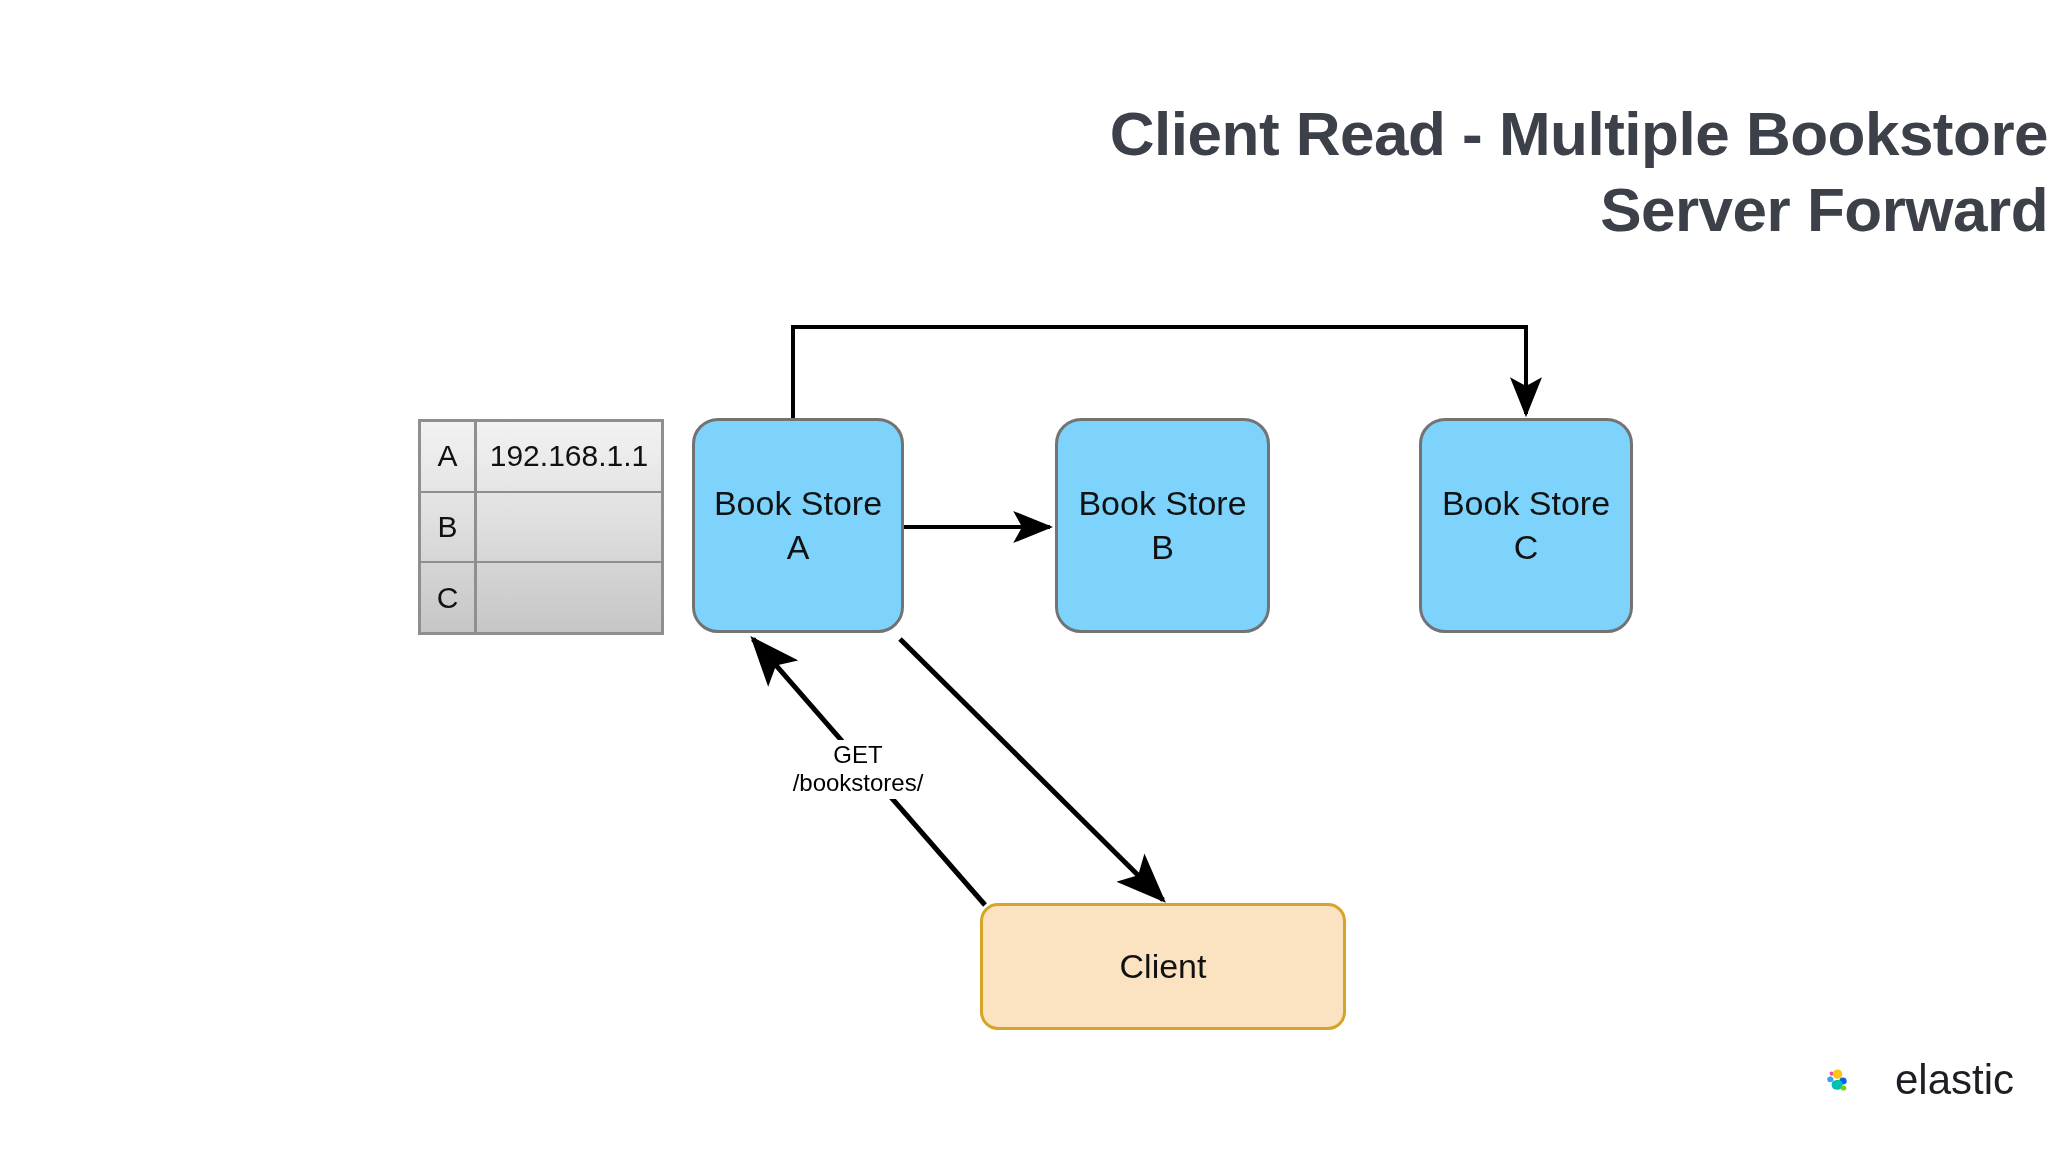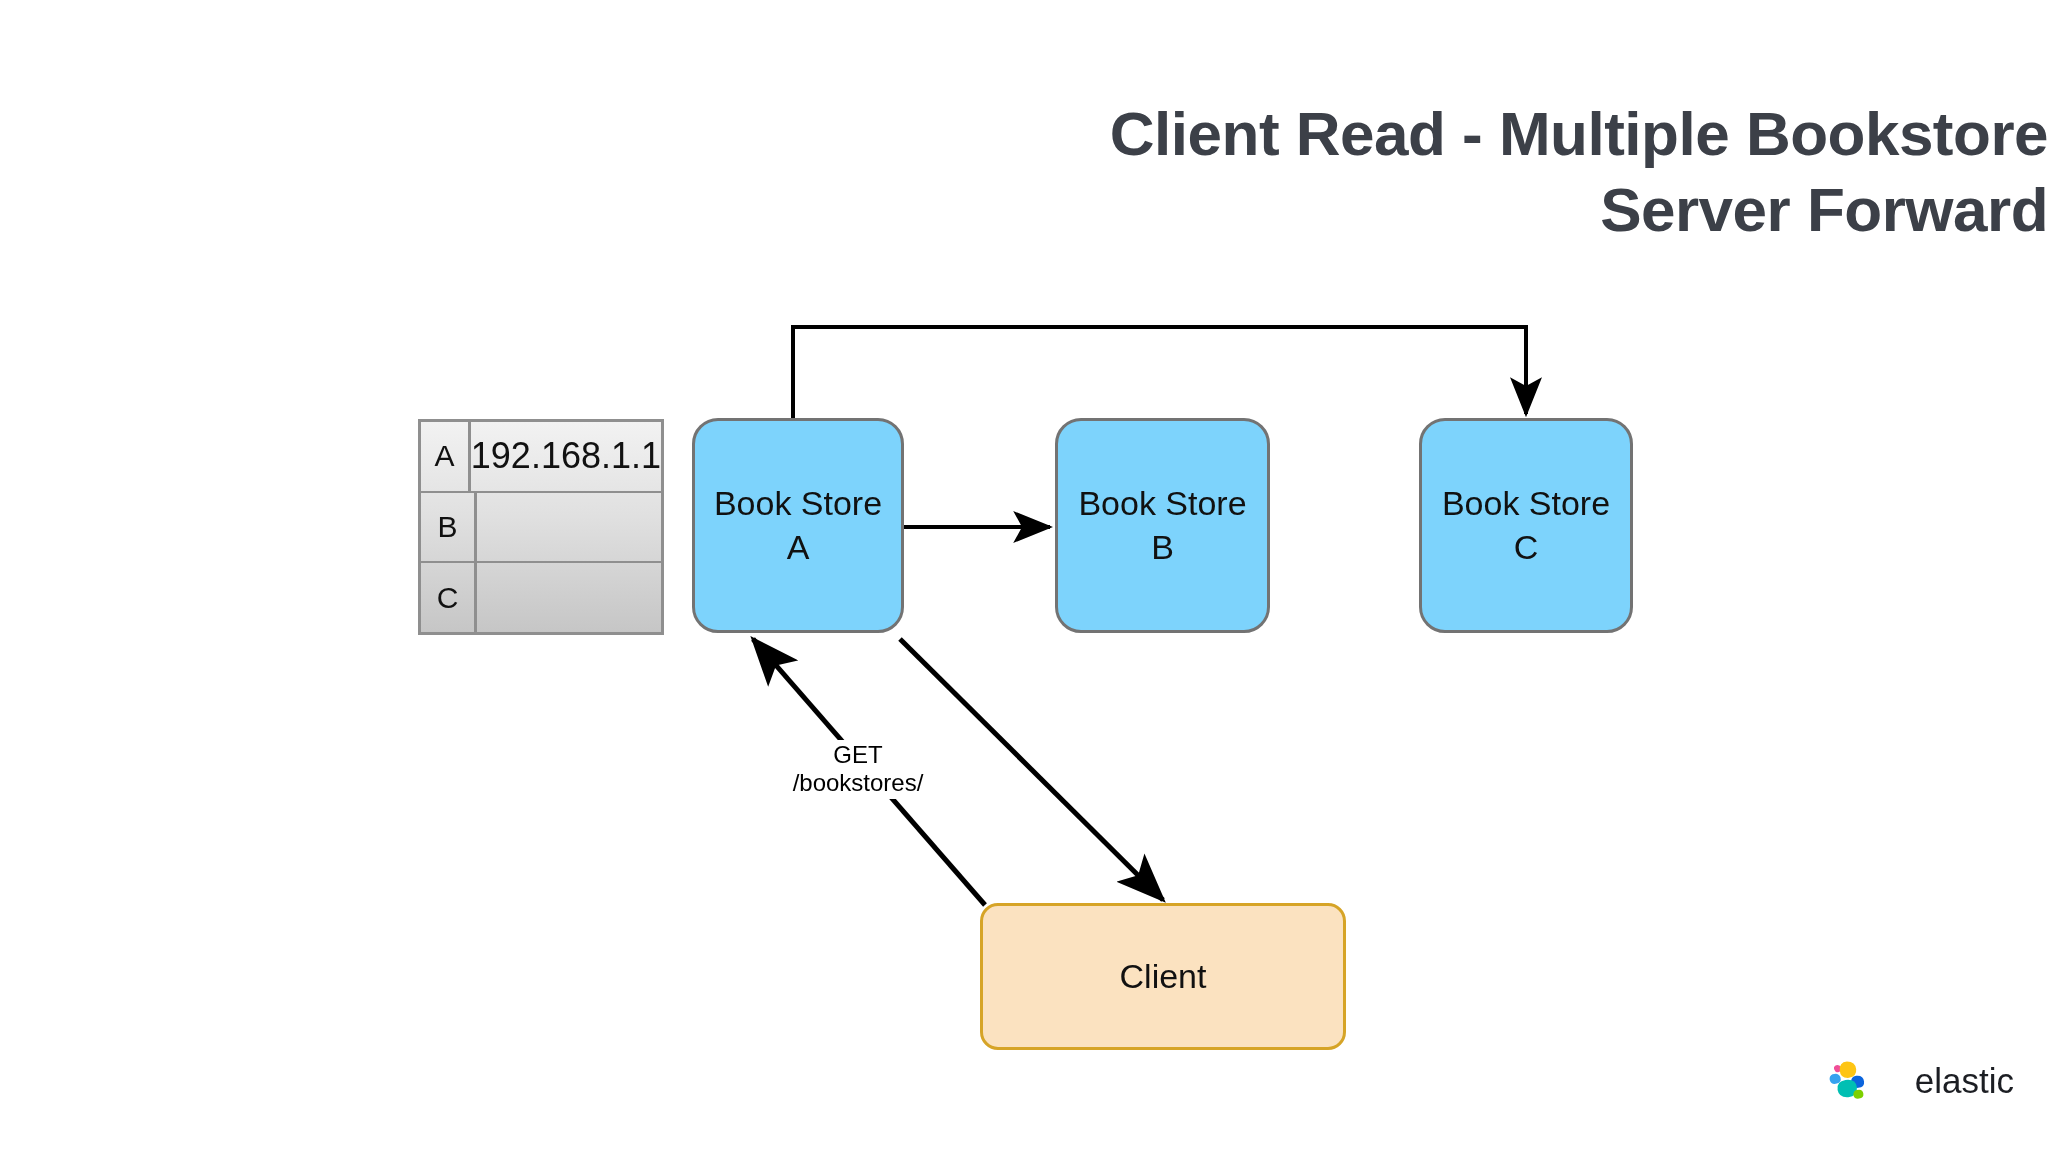--- a/index.html
+++ b/index.html
@@ -75,7 +75,7 @@
     display: flex;
     align-items: center;
     justify-content: center;
-    font-size: 36px;
+    font-size: 30px;
     color: #111;
   }
 

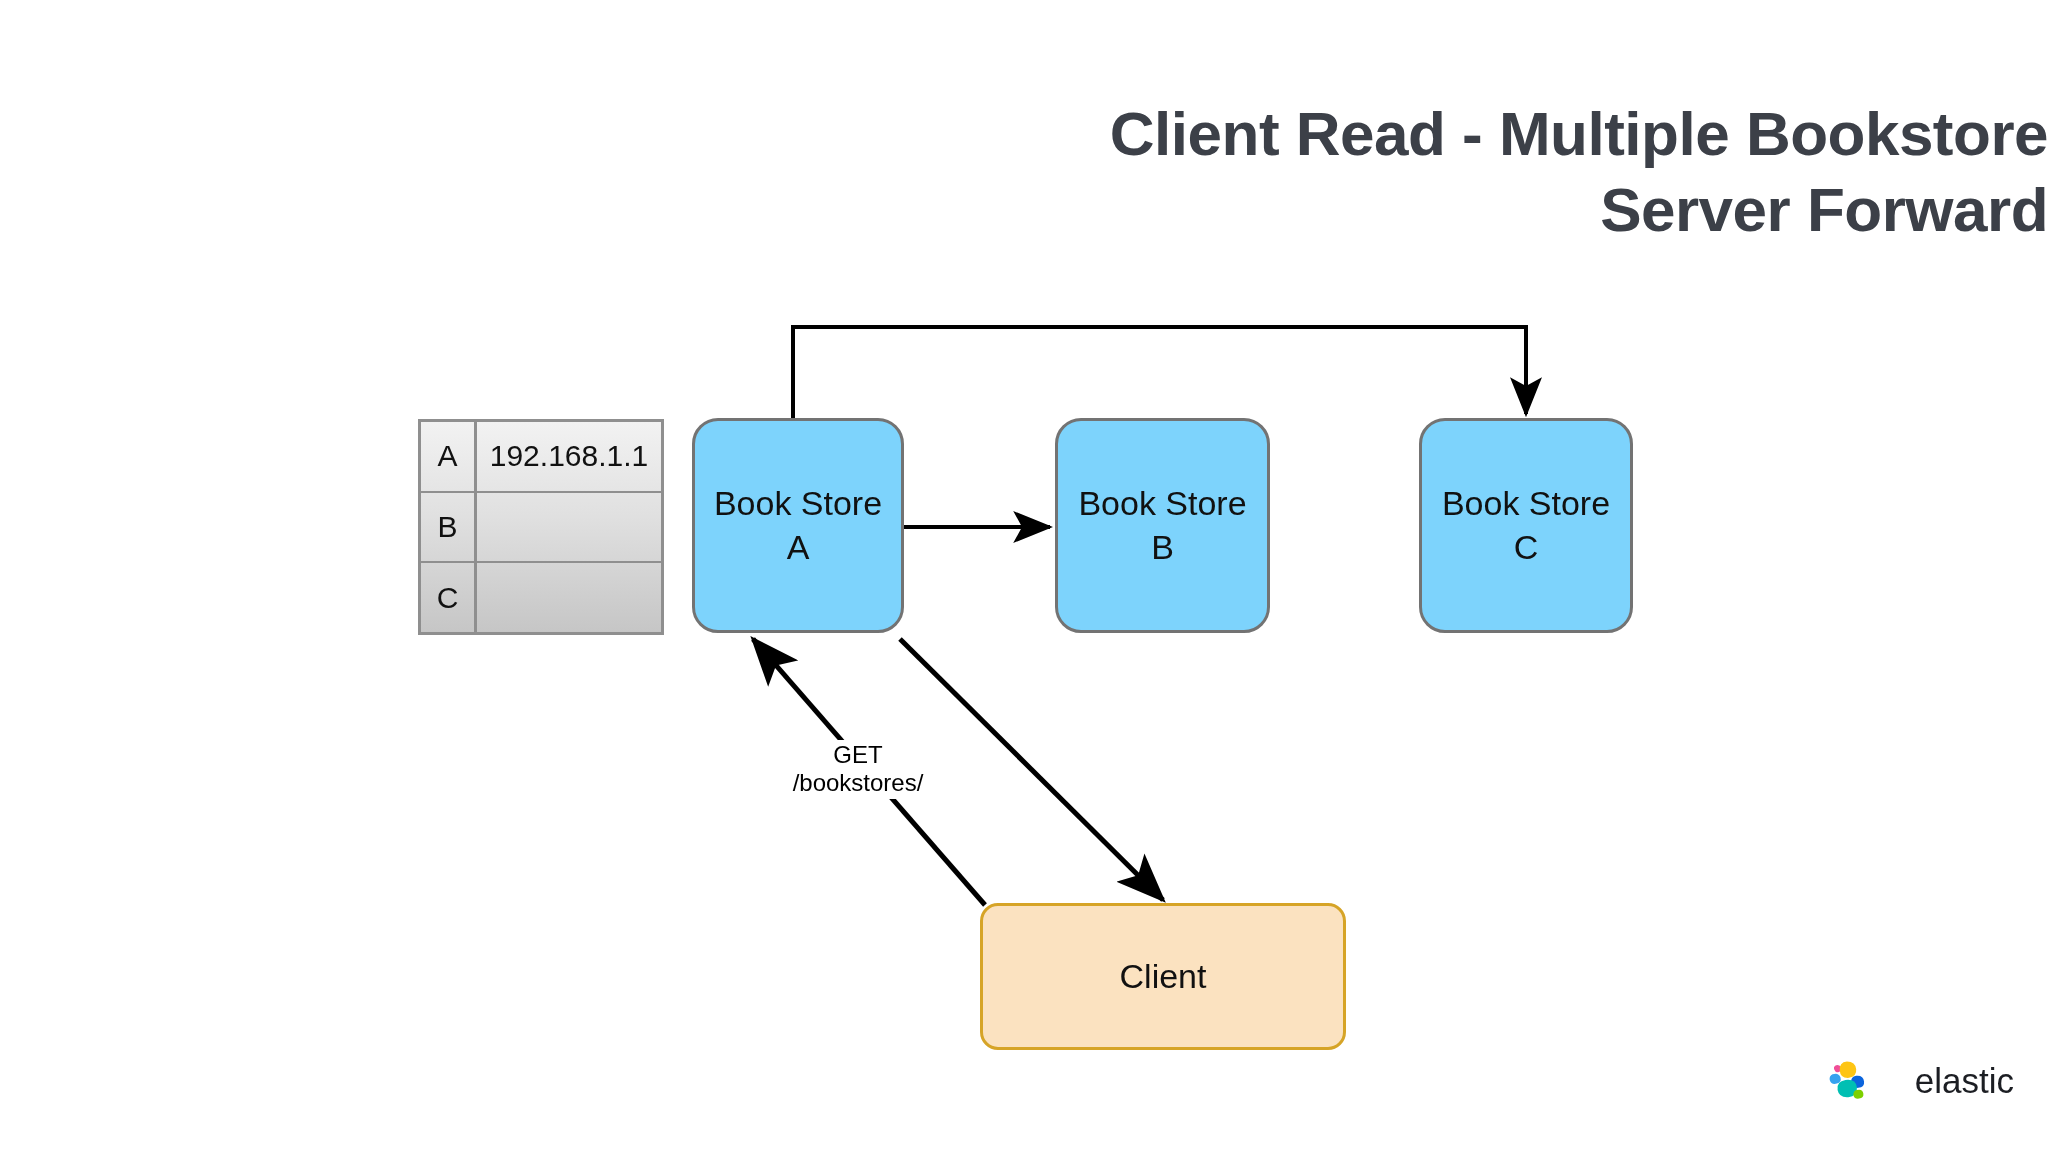--- a/index.html
+++ b/index.html
@@ -105,7 +105,7 @@
     left: 980px;
     top: 903px;
     width: 366px;
-    height: 147px;
+    height: 127px;
     background: #fbe2c0;
     border: 3px solid #d6a427;
     border-radius: 18px;

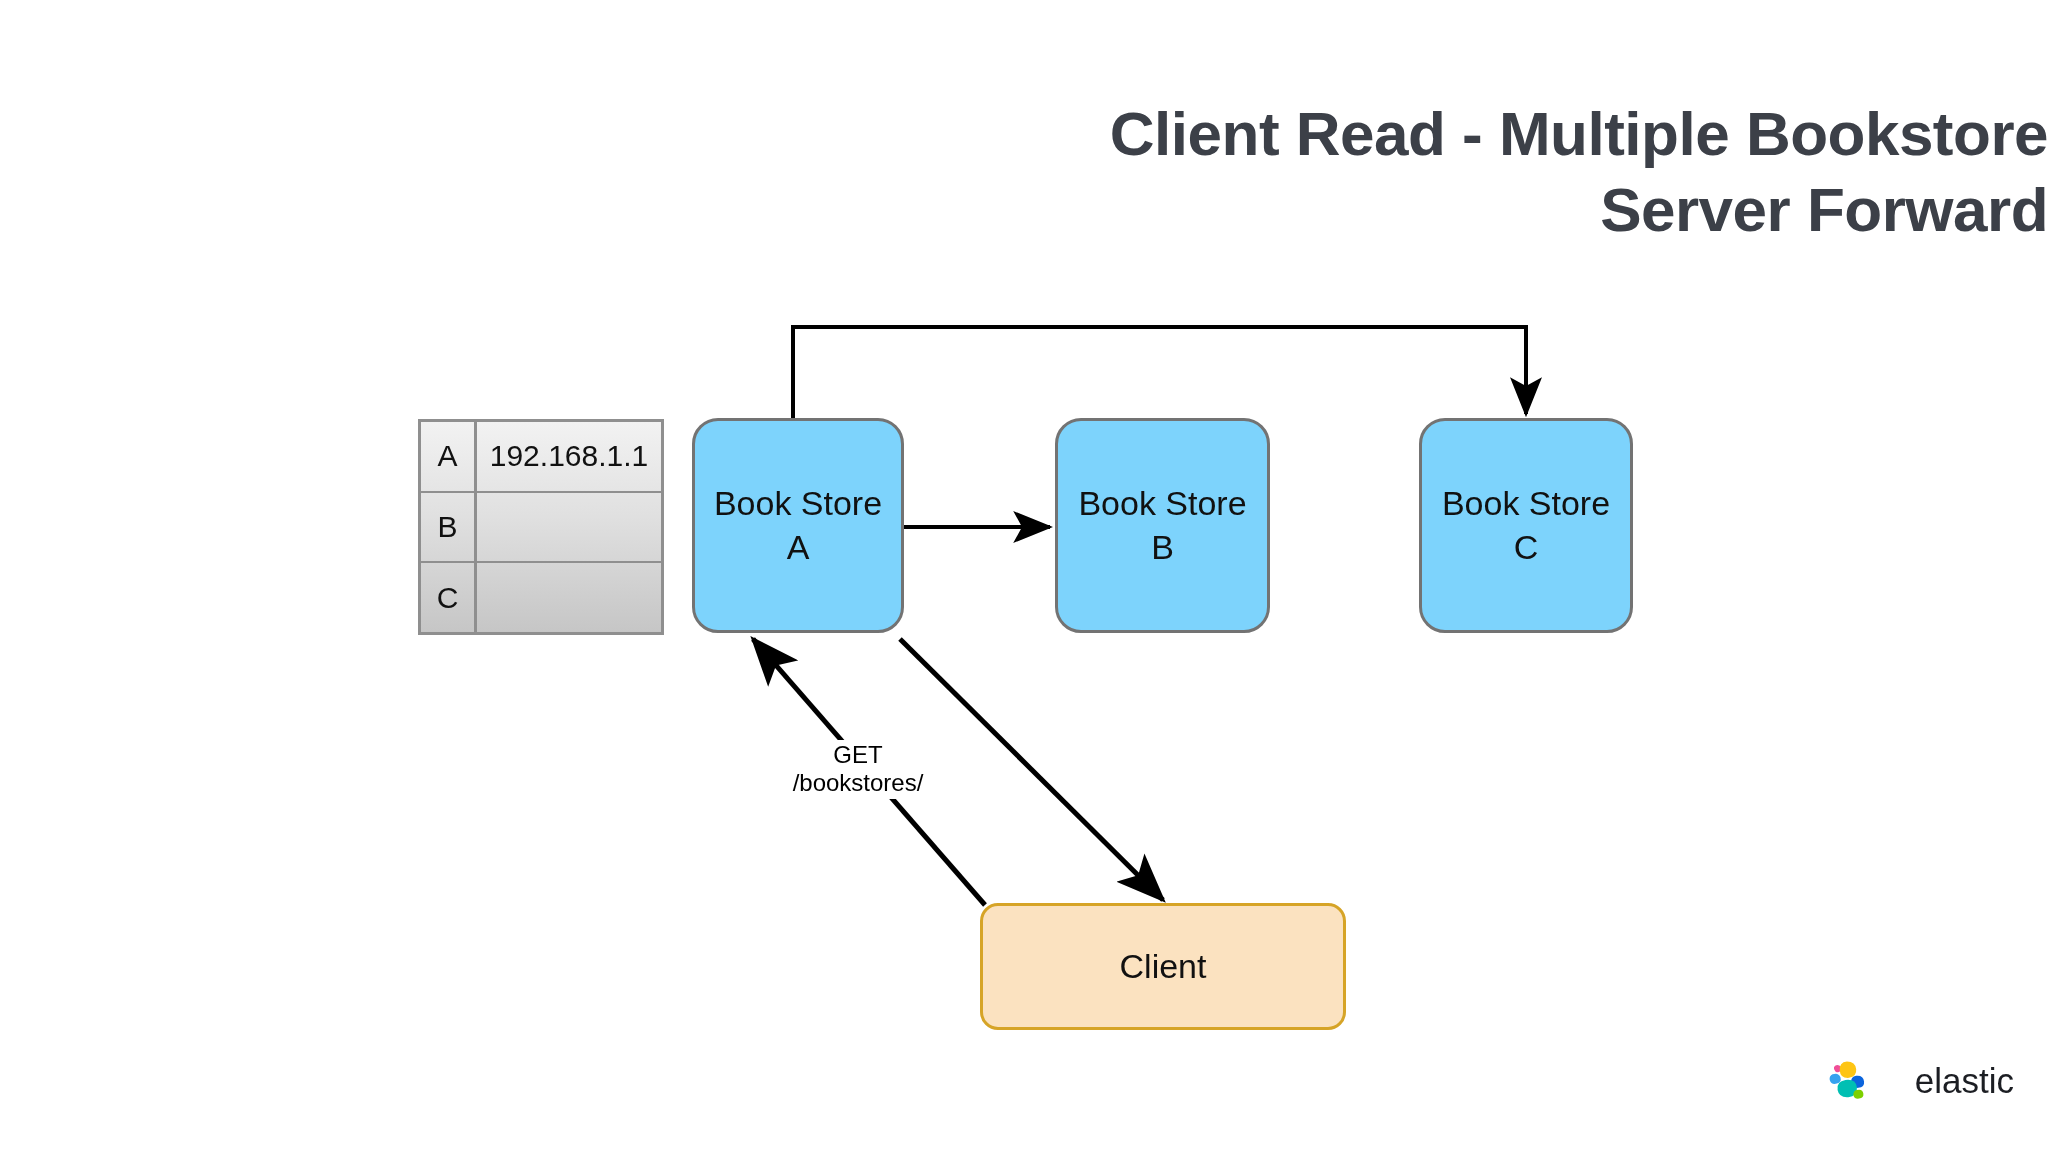--- a/index.html
+++ b/index.html
@@ -140,7 +140,7 @@
   }
   #elastic-mark { width: 62px; height: 62px; display: block; }
   #elastic-wordmark {
-    font-size: 35px;
+    font-size: 42px;
     color: #1c1e23;
     letter-spacing: 0px;
     line-height: 1;

